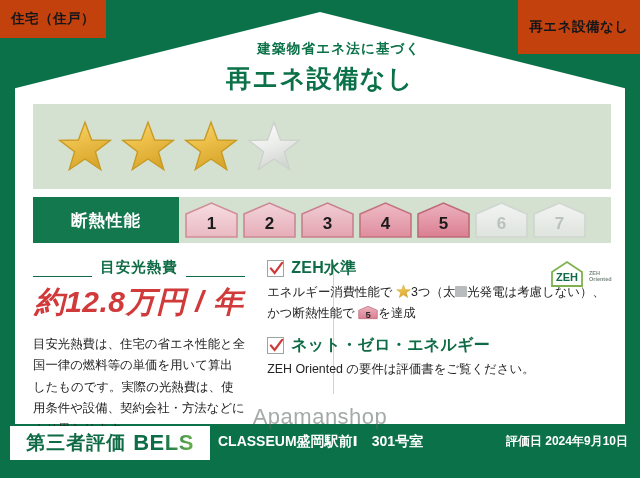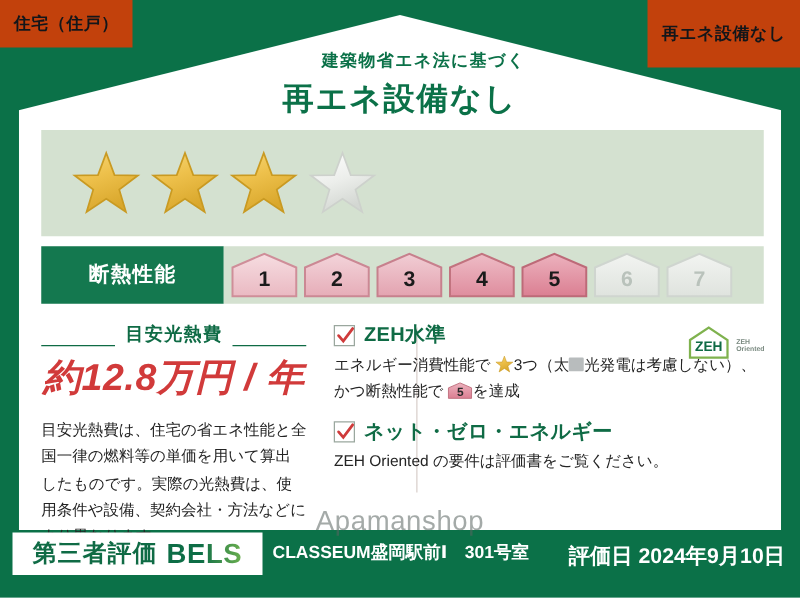--- a/index.html
+++ b/index.html
@@ -168,7 +168,7 @@
   }
   #bottom-date {
     position: absolute; right: 12px; top: 9px;
-    color: #ffffff; font-size: 17px; font-weight: bold; white-space: nowrap;
+    color: #ffffff; font-size: 12px; font-weight: bold; white-space: nowrap;
   }
 
   

